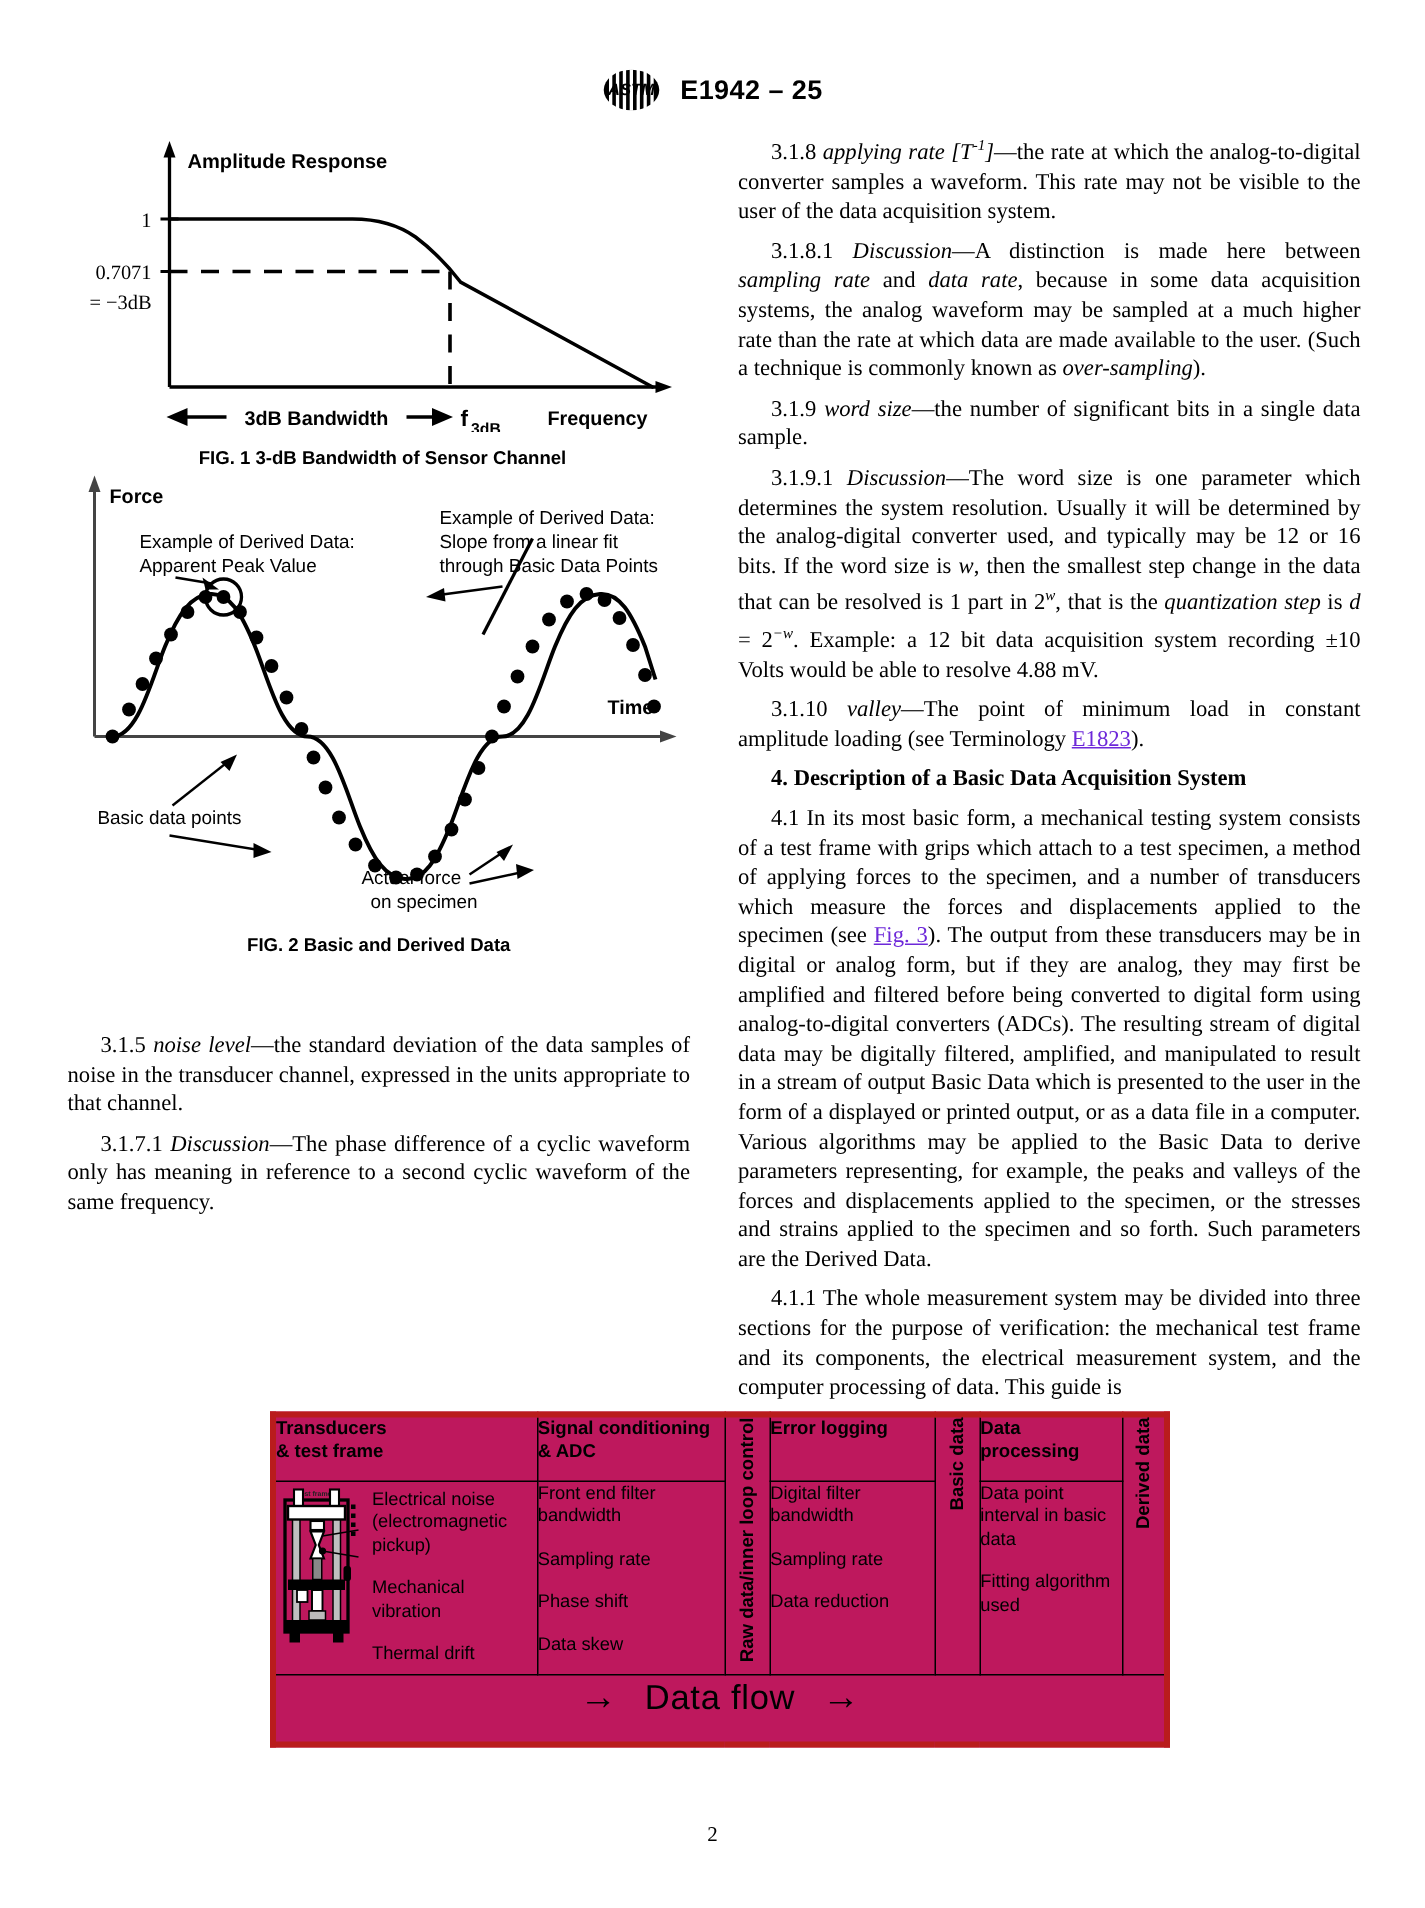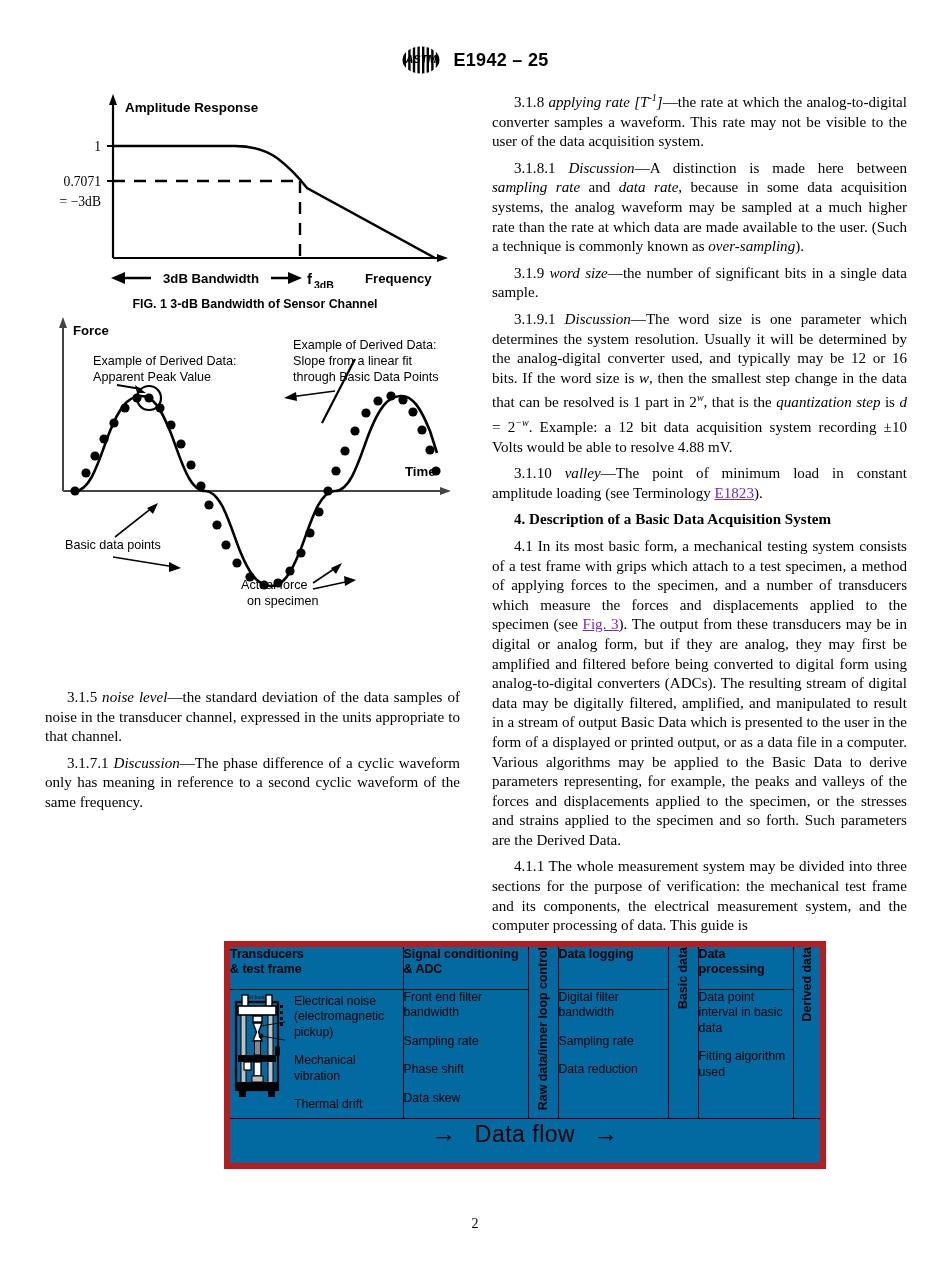--- a/index.html
+++ b/index.html
@@ -330,6 +330,7 @@
         <line x1="268" y1="276" x2="305" y2="268" stroke="#000" stroke-width="1.6"></line>
         <polygon points="311,267 299,263 300,273" fill="#000"></polygon>
       </svg>
+      <div class="fig-caption">FIG. 2 Basic and Derived Data</div>
     </div>
 
     <div style="position:absolute; top:600px; left:0; width:415px;">

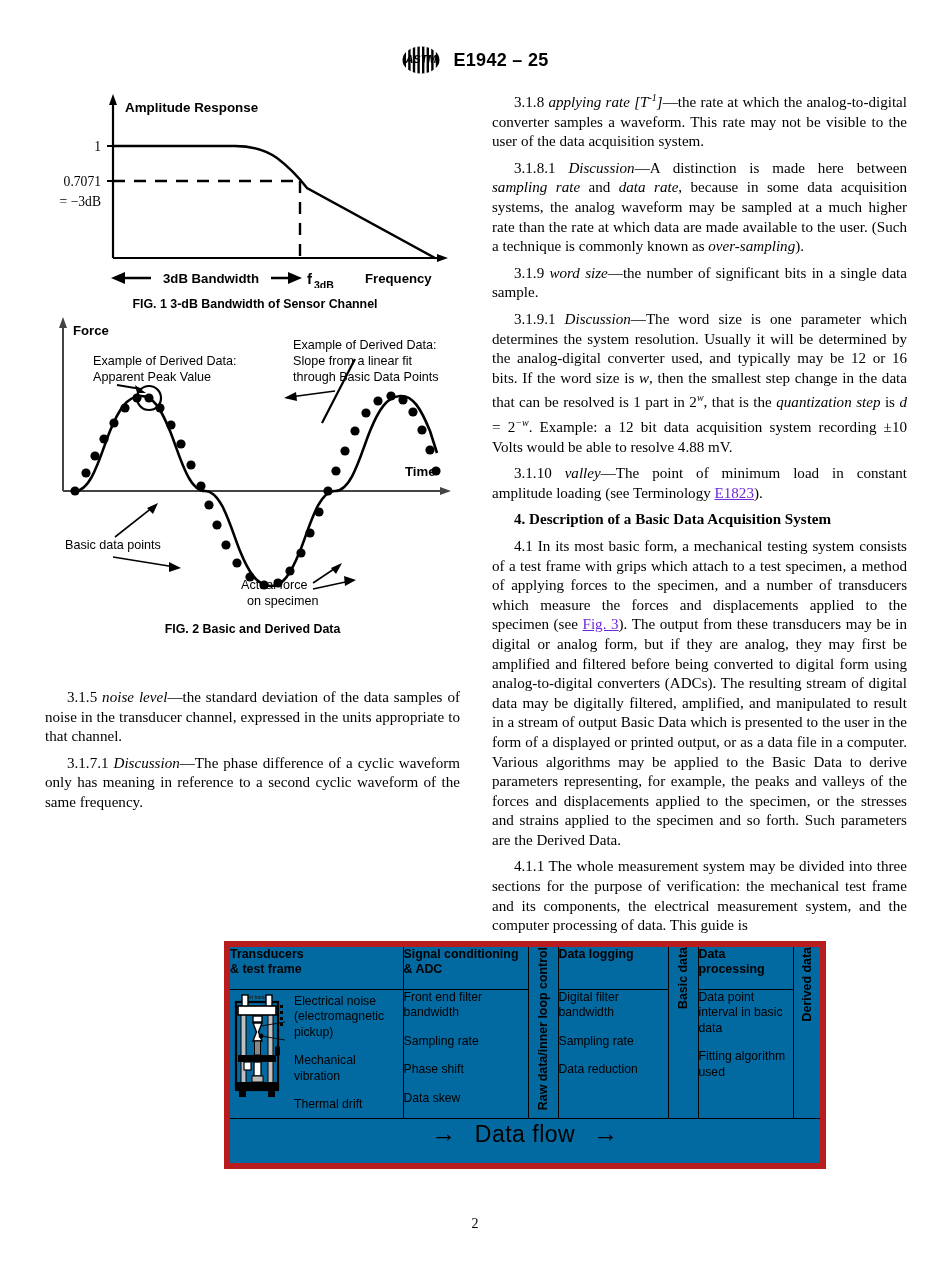--- a/index.html
+++ b/index.html
@@ -99,10 +99,9 @@
   table.fig3 {
     width: 100%;
     border-collapse: collapse;
-    border: 6px solid #b91c1c;
+    border: 4px solid #b91c1c;
     table-layout: fixed;
-    background: #0369a1;
-    margin-left: 44px;
+    background: #be185d;
   }
   table.fig3 td {
     border: 1px solid #000;

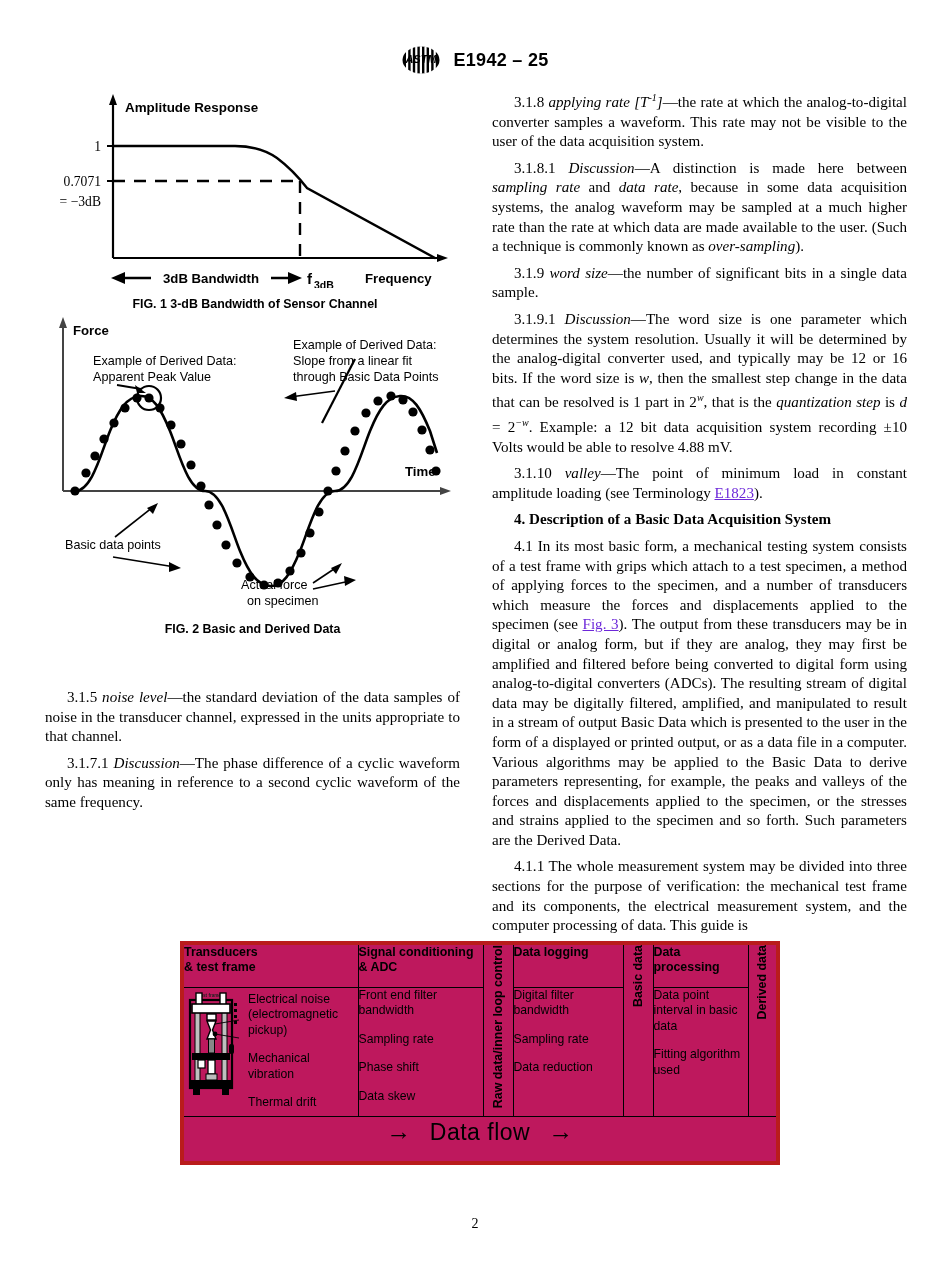--- a/index.html
+++ b/index.html
@@ -410,7 +410,7 @@
             </div>
       </td>
       <td class="f3-head">
-        <span>Data logging</span>
+        <span>Error logging</span>
       </td>
       <td class="vcell" rowspan="2">
         <div class="vcell-inner">

